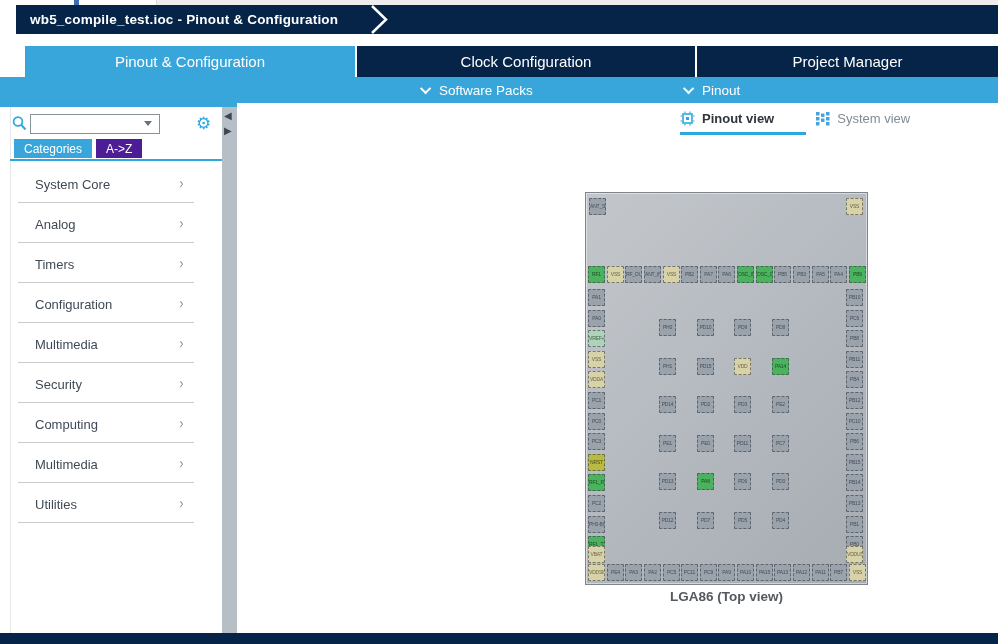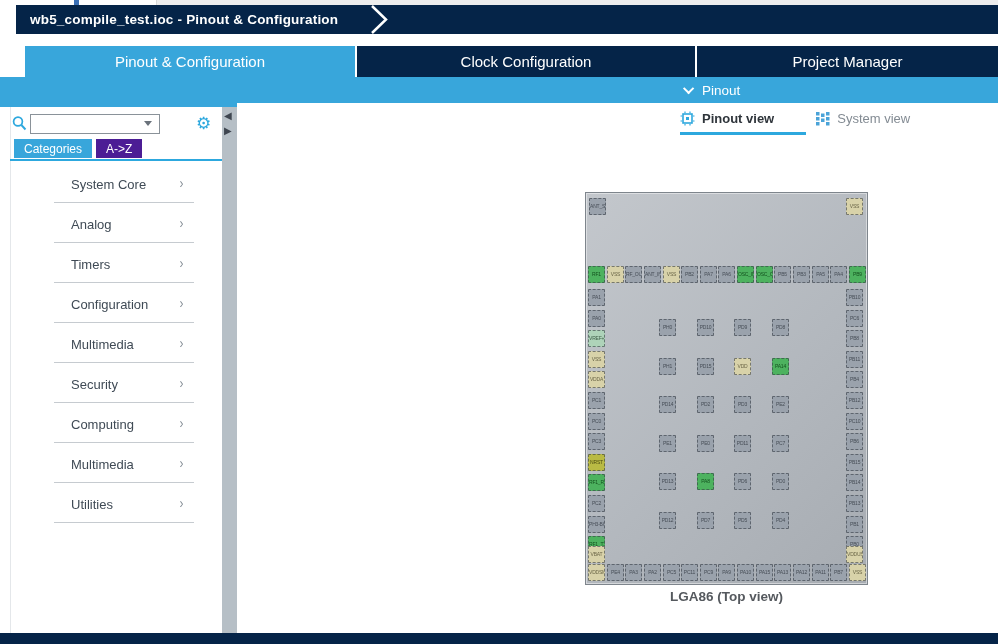--- a/index.html
+++ b/index.html
@@ -114,6 +114,10 @@
 </div>
 
 <div class="abs sub-bar">
+  <div class="sub-item" style="left:423px;">
+    <span class="chev-down"></span>
+    <span>Software Packs</span>
+  </div>
   <div class="sub-item" style="left:686px;">
     <span class="chev-down"></span>
     <span>Pinout</span>

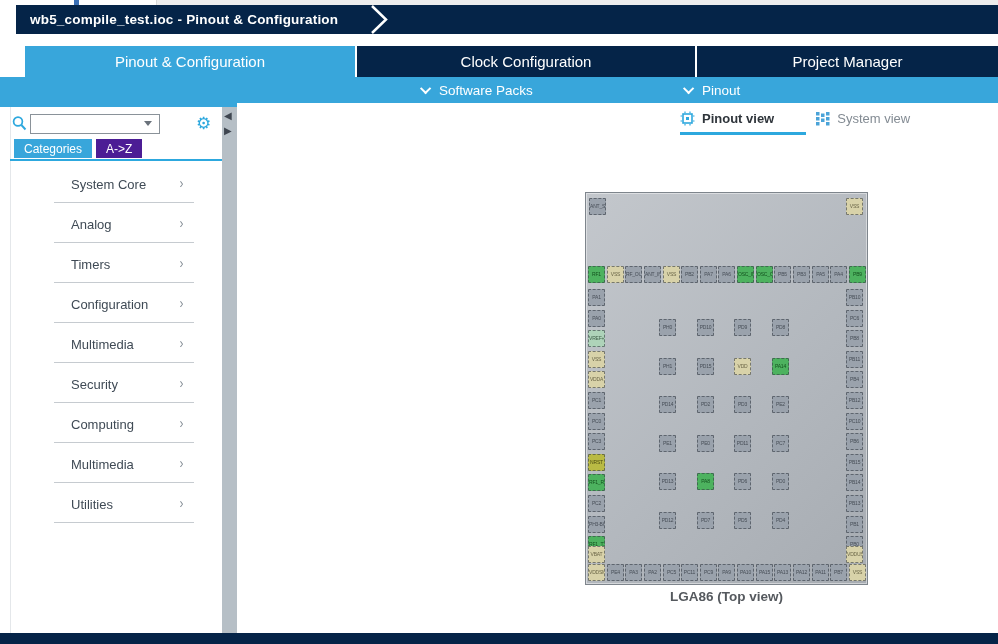--- a/index.html
+++ b/index.html
@@ -51,7 +51,7 @@
   .cat-tab.inactive { background:#4c1d95; }
   .cat-underline { position:absolute; left:10px; top:52px; width:212px; height:2px; background:#2da8de; }
 
-  .cat-list { position:absolute; left:10px; top:58px; width:192px;padding-left:36px; }
+  .cat-list { position:absolute; left:10px; top:58px; width:192px; }
   .cat-item { position:relative; height:40px; cursor:pointer; }
   .cat-item .lbl { position:absolute; left:25px; top:12px; font-size:13px; color:#3f4a55; }
   .cat-item .chev { position:absolute; right:18px; top:9px; font-size:15px; color:#848d96; transform:scaleX(0.8); }

